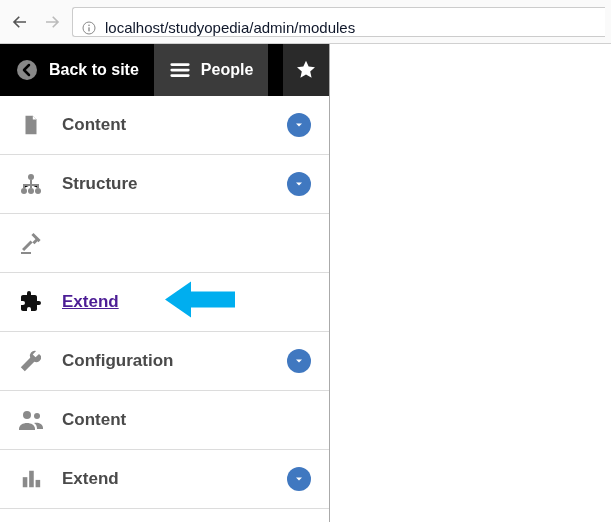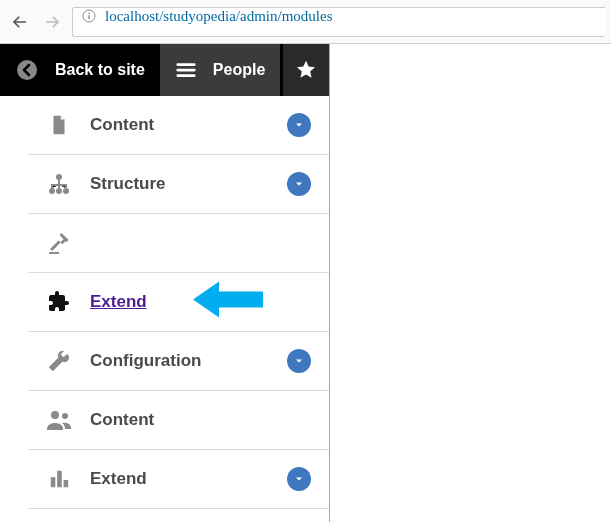--- a/index.html
+++ b/index.html
@@ -40,12 +40,11 @@
     border-right: none;
     border-radius: 3px 0 0 3px;
     display: flex;
-    align-items: flex-start;
+    align-items: flex-end;
     padding: 0 8px;
     background: #fff;
     font-size: 15px;
-    color: #0369a1;
-    font-family: Liberation Serif, serif;
+    color: #0f172a;
   }
   .url-info-icon {
     margin-right: 8px;

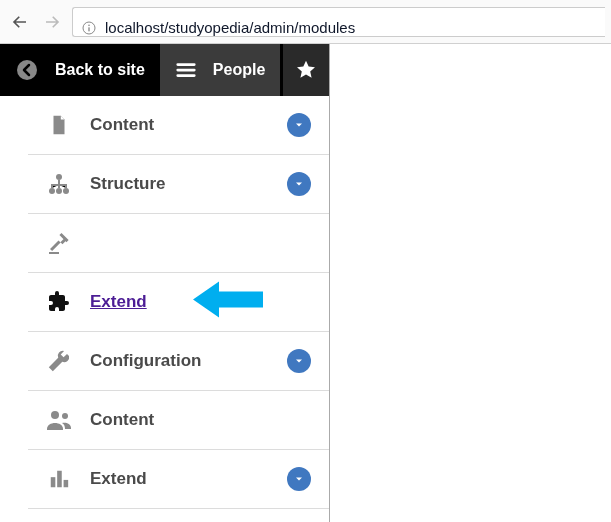--- a/index.html
+++ b/index.html
@@ -73,7 +73,7 @@
   .tb-item {
     display: flex;
     align-items: center;
-    gap: 16px;
+    gap: 10px;
     padding: 0 15px;
     font-weight: 700;
     font-size: 16px;

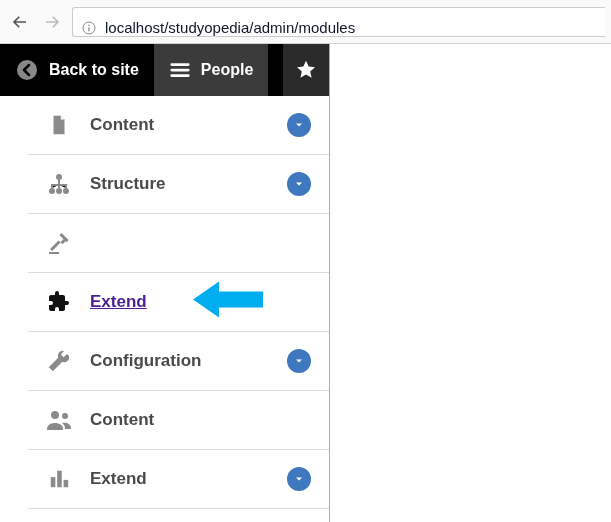--- a/index.html
+++ b/index.html
@@ -101,7 +101,6 @@
     font-weight: 700;
     cursor: pointer;
     position: relative;
-    margin-left: 28px;
   }
   .menu-item .mi-icon {
     width: 26px;

